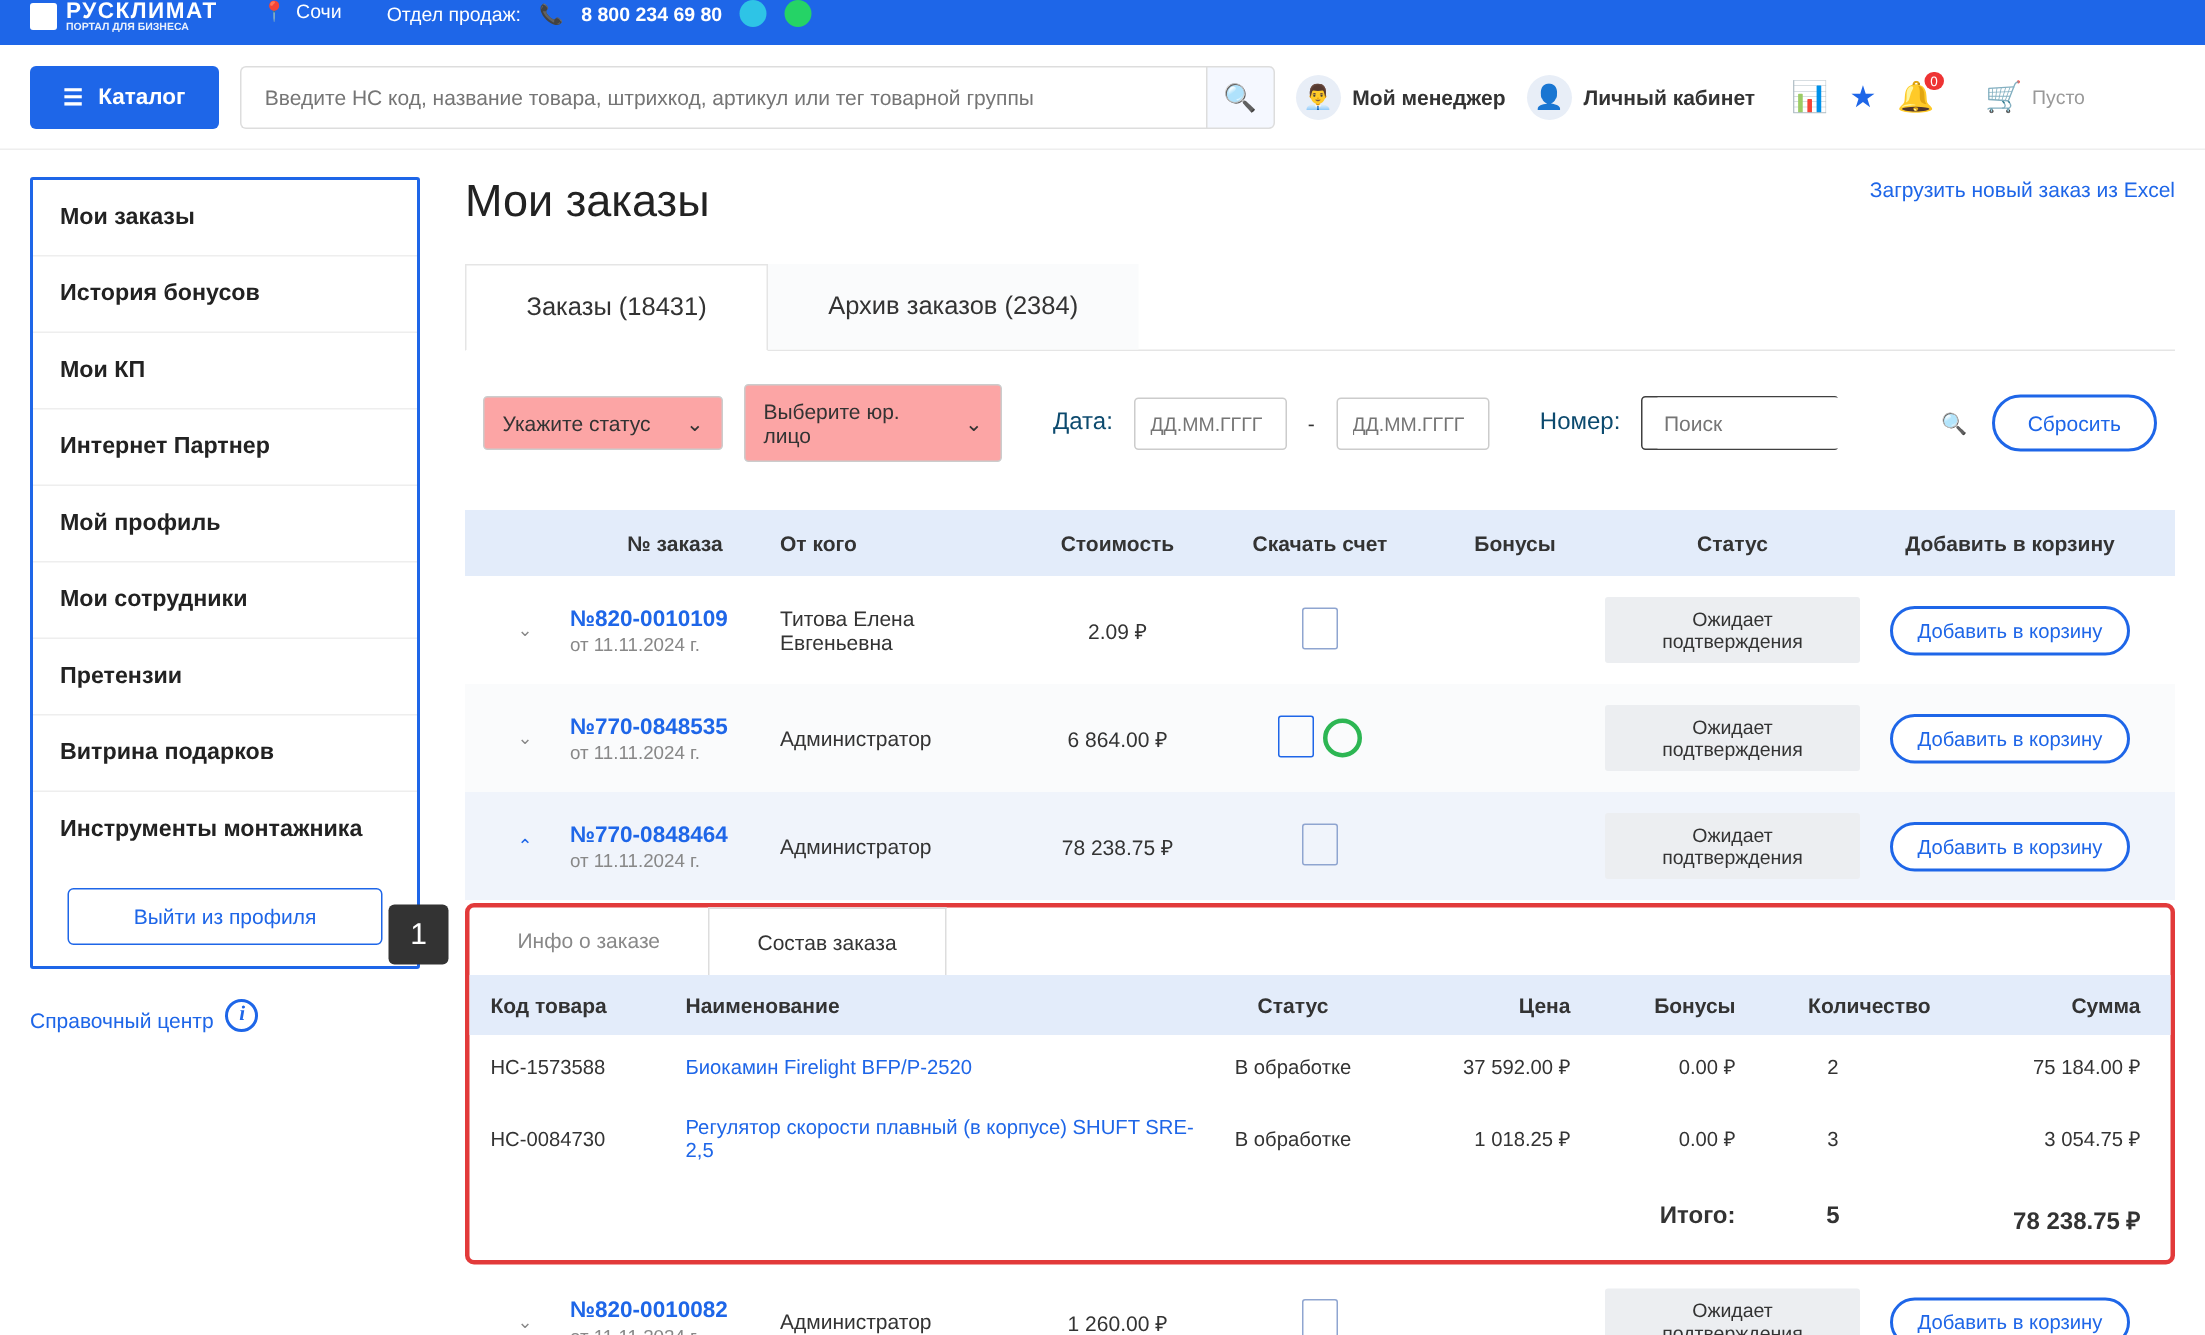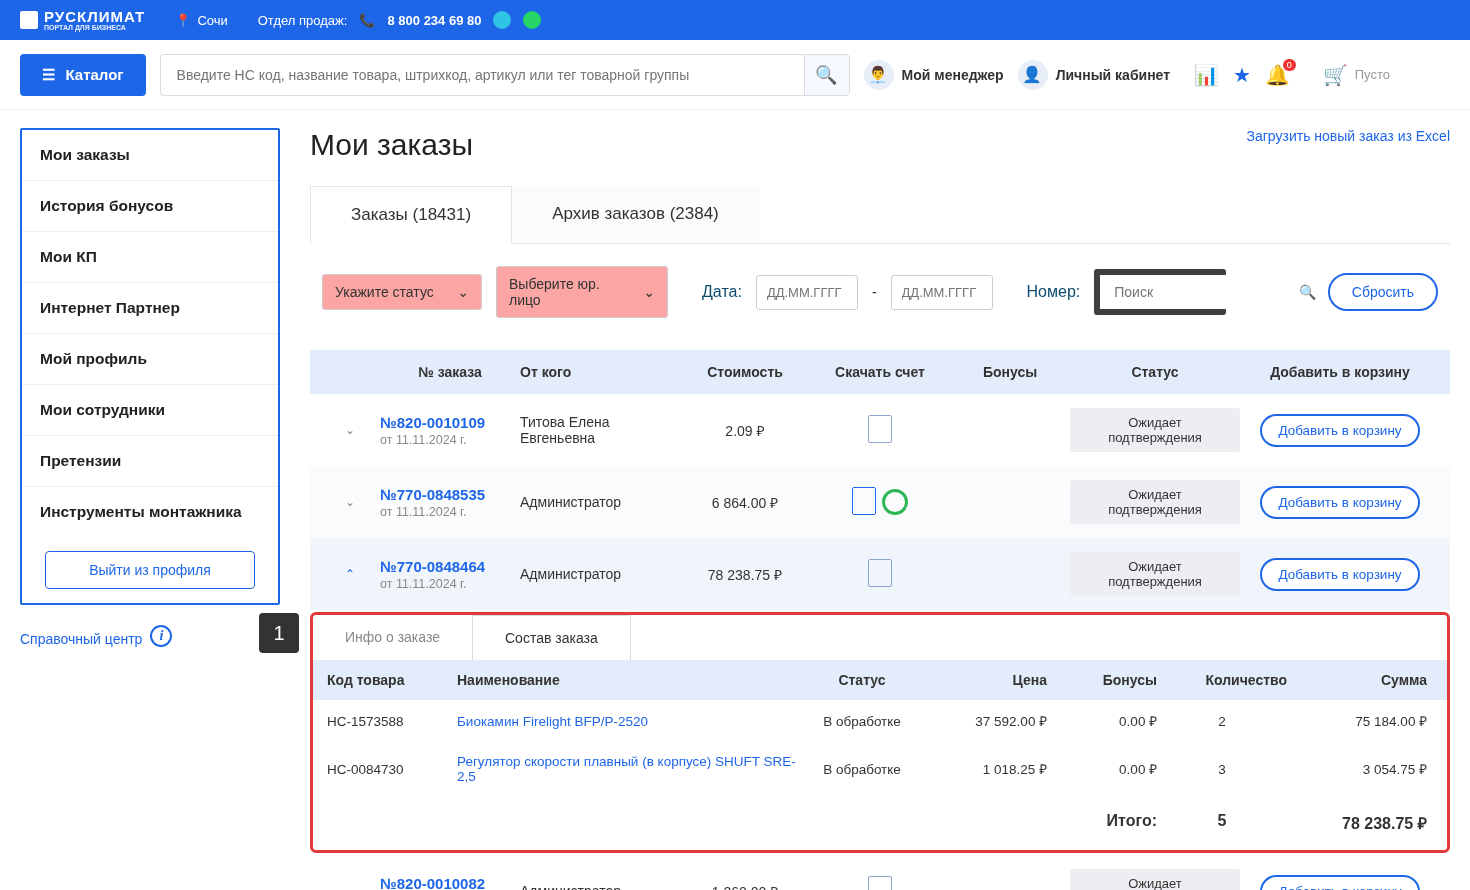--- a/index.html
+++ b/index.html
@@ -4,7 +4,7 @@
 <style>
 *{margin:0;padding:0;box-sizing:border-box;font-family:Arial,sans-serif}
 body{background:#fff;font-size:14px;color:#333}
-.top-header{background:#1e66e8;color:#fff;height:40px;display:flex;align-items:center;padding:0 20px;font-size:13px}
+.top-header{background:#1e66e8;color:#fff;height:30px;display:flex;align-items:flex-start;padding:0 20px;font-size:13px}
 .logo{display:flex;align-items:center;gap:6px;font-weight:bold;margin-right:30px}
 .logo-icon{width:18px;height:18px;background:#fff;border-radius:2px;display:flex;align-items:center;justify-content:center}
 .logo-text{display:flex;flex-direction:column;line-height:1}

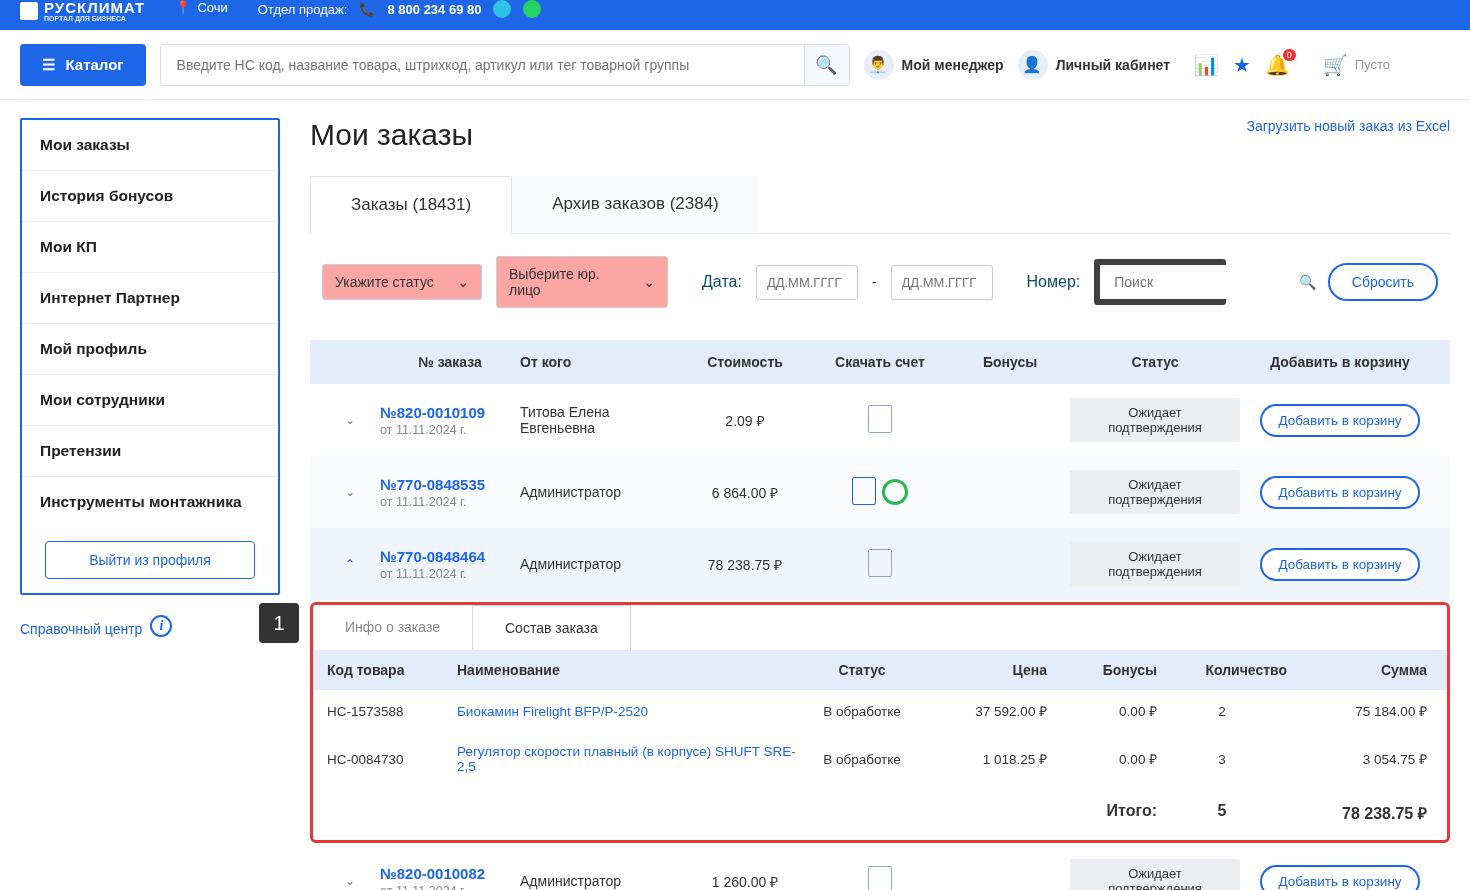--- a/index.html
+++ b/index.html
@@ -46,7 +46,7 @@
 .select.w1{width:160px}
 .select.w2{width:172px}
 .date-input{border:1px solid #ccc;padding:9px 10px;width:102px;font-size:13px;border-radius:3px}
-.num-wrap{display:flex;align-items:center;border:6px solid #404040;border-radius:3px;padding:0 10px;width:132px}
+.num-wrap{display:flex;align-items:center;border:1px solid #404040;border-radius:3px;padding:0 10px;width:132px}
 .num-input{border:none;padding:9px 4px;flex:1;font-size:14px}
 .reset-btn{border:2px solid #1e66e8;background:#fff;color:#1e66e8;padding:9px 22px;border-radius:20px;font-size:14px;cursor:pointer;margin-left:auto}
 .orders-head{background:#e3ecfa;display:grid;grid-template-columns:60px 140px 160px 130px 140px 120px 170px 200px;padding:14px 10px;font-weight:bold;font-size:14px}

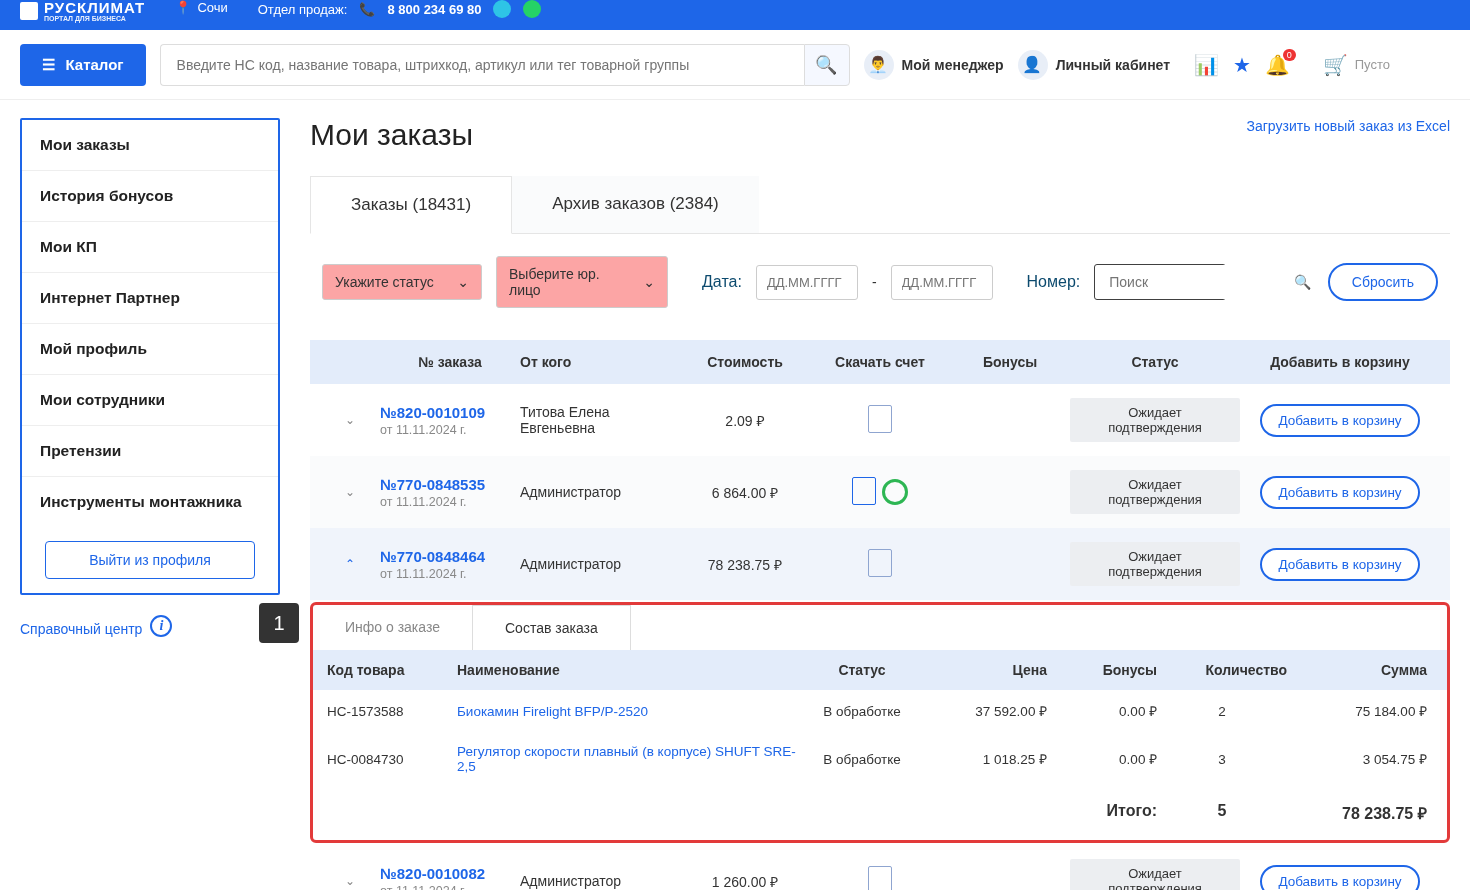--- a/index.html
+++ b/index.html
@@ -142,6 +142,7 @@
       <div class="sidebar-item">Мой профиль</div>
       <div class="sidebar-item">Мои сотрудники</div>
       <div class="sidebar-item">Претензии</div>
+      <div class="sidebar-item">Витрина подарков</div>
       <div class="sidebar-item">Инструменты монтажника</div>
       <button class="logout-btn">Выйти из профиля</button>
     </div>

